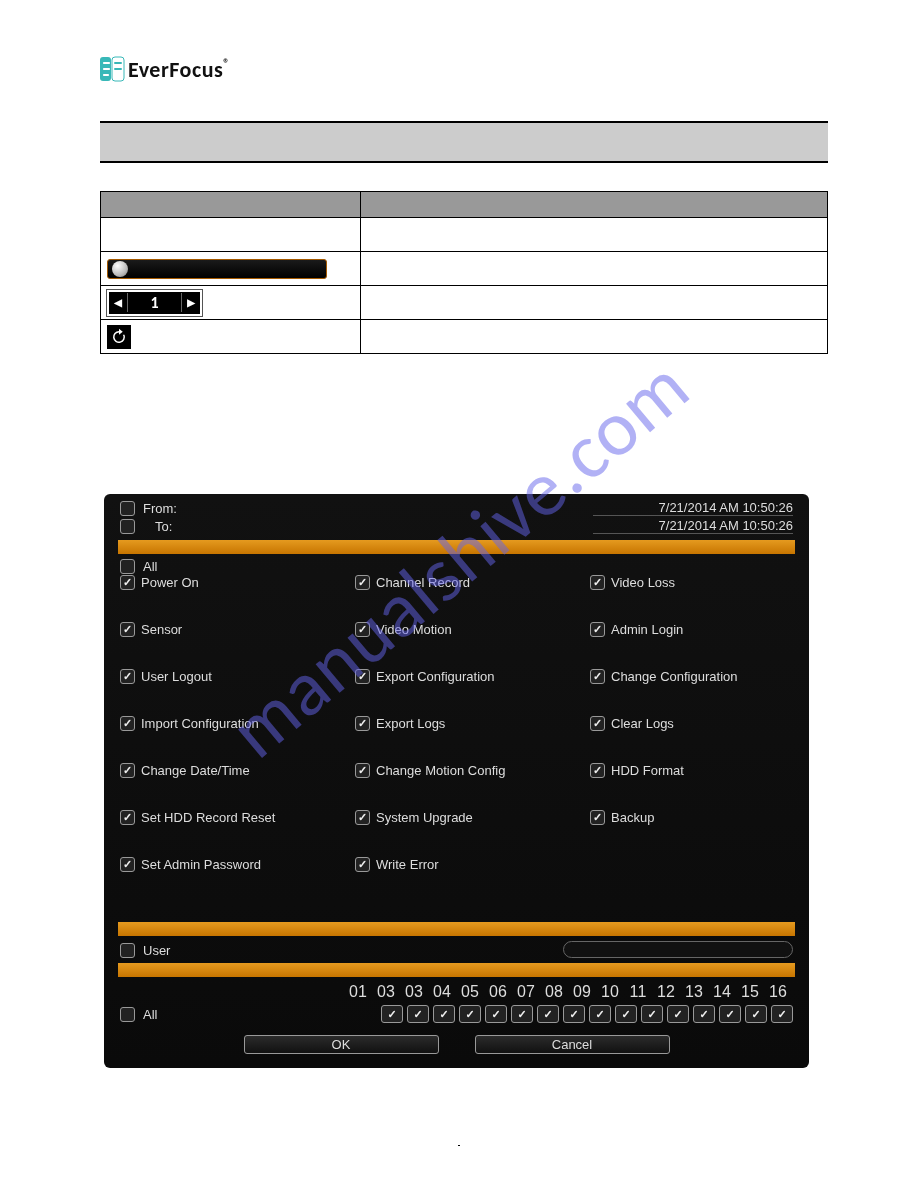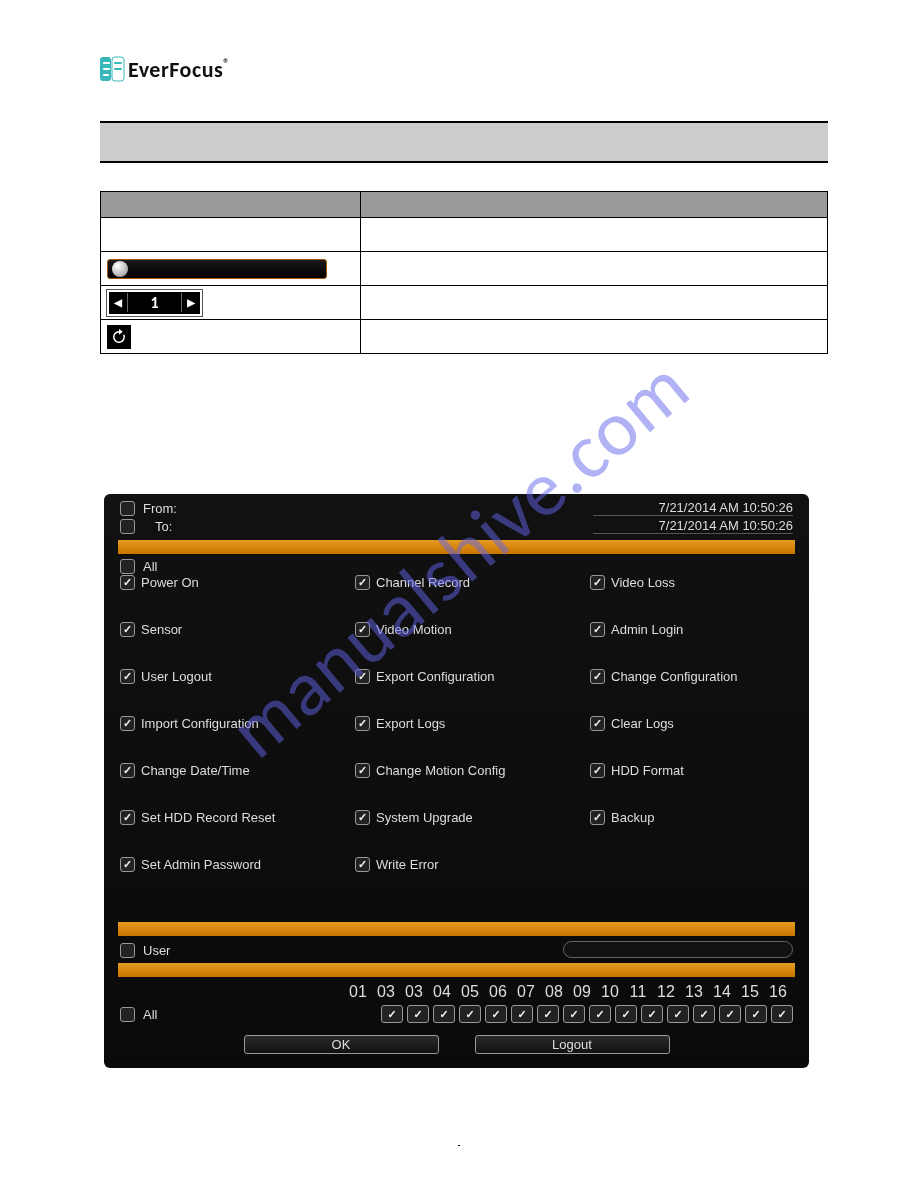--- a/index.html
+++ b/index.html
@@ -450,7 +450,7 @@
 
     <div class="buttons">
       <div class="dlg-btn">OK</div>
-      <div class="dlg-btn">Logout</div>
+      <div class="dlg-btn">Cancel</div>
     </div>
   </div>
 

